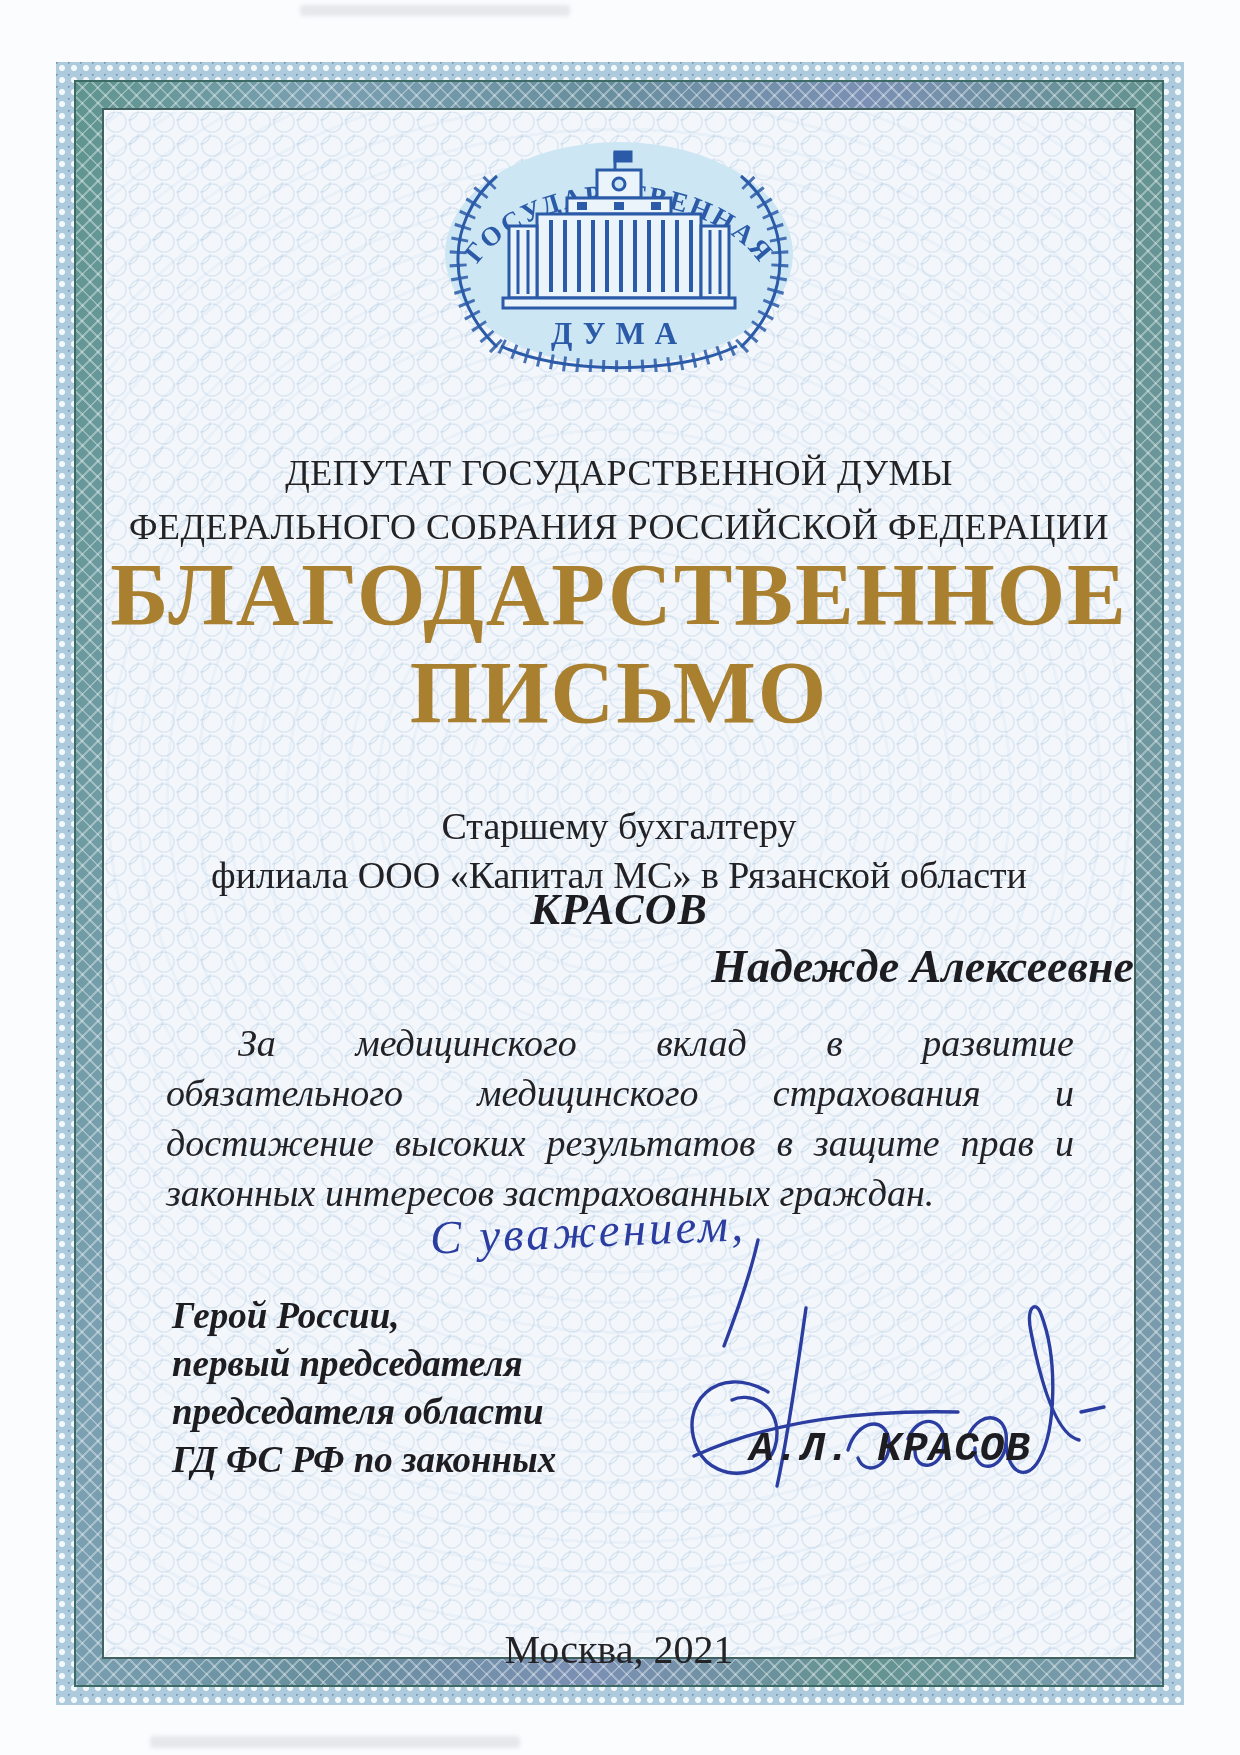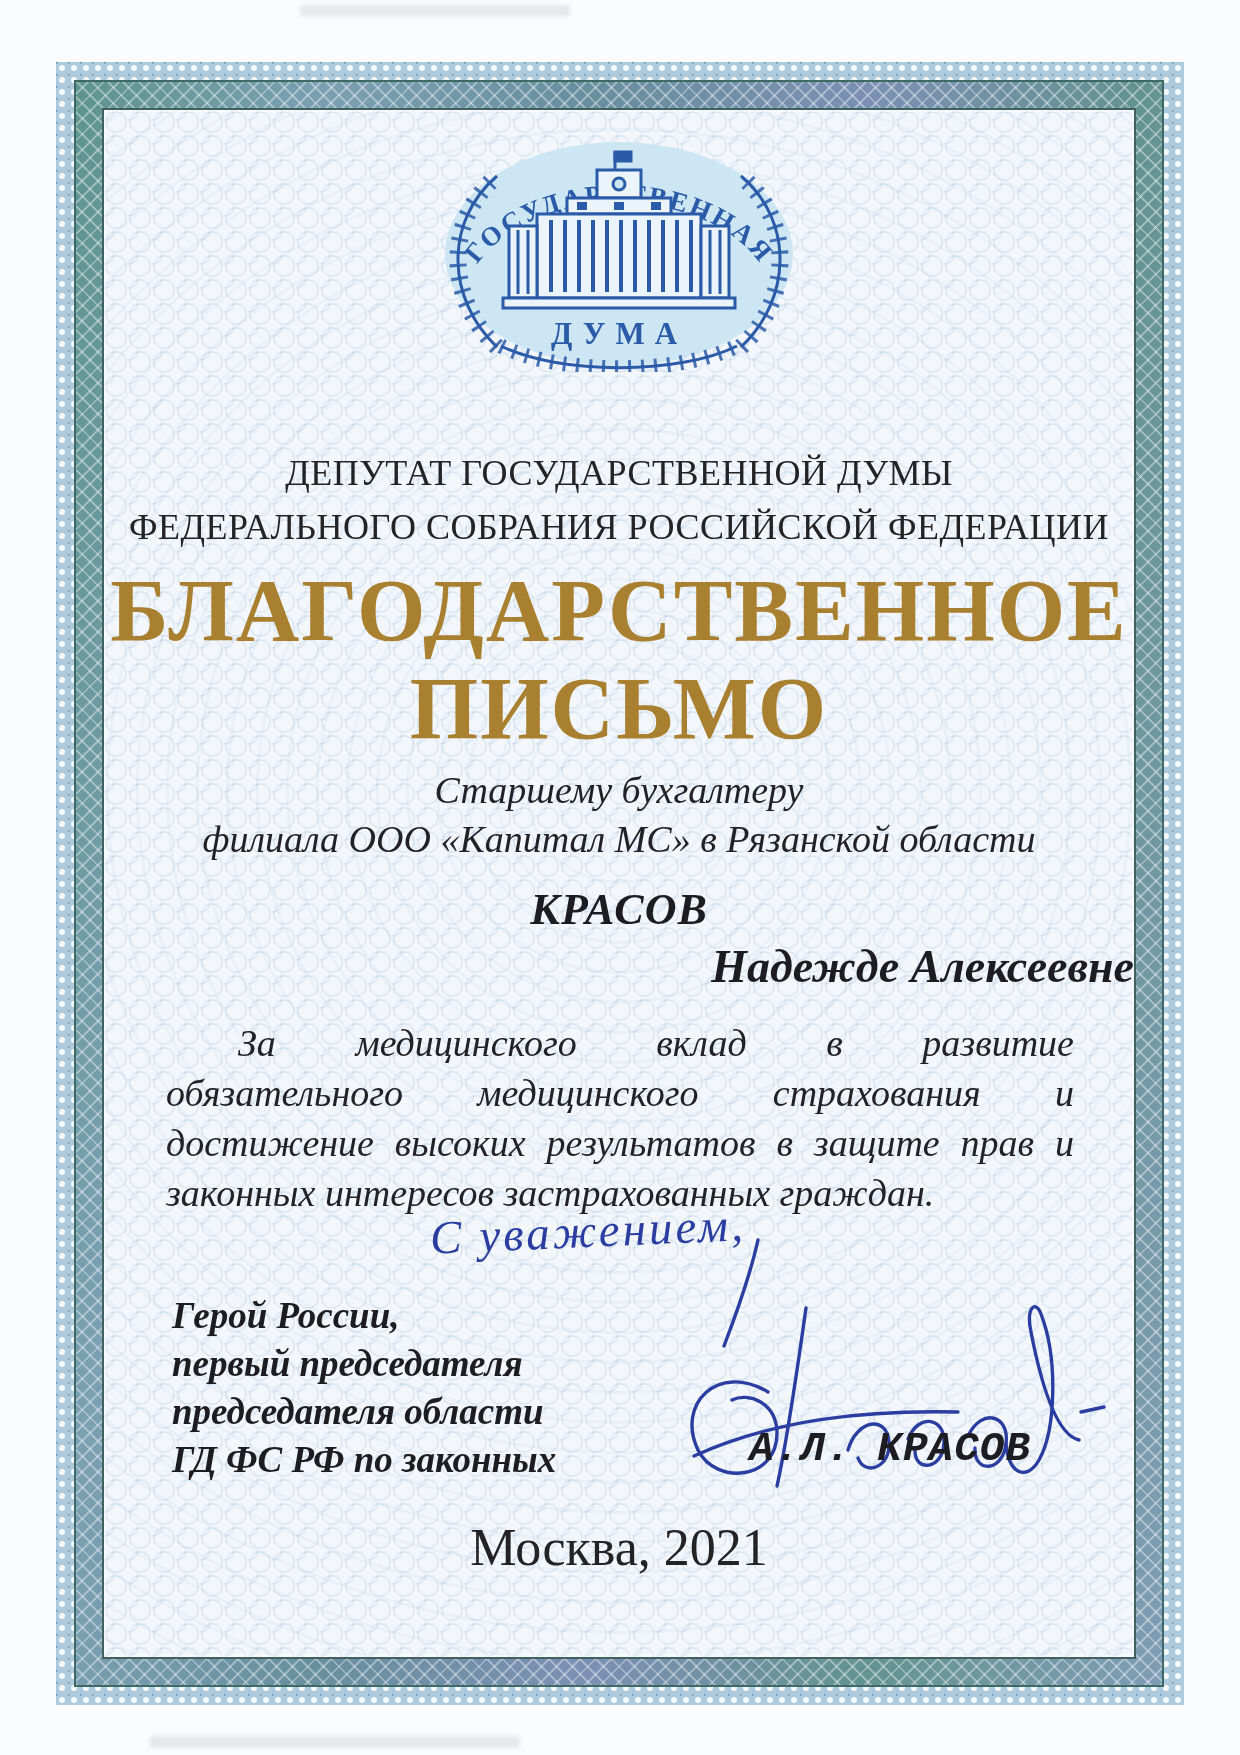--- a/index.html
+++ b/index.html
@@ -53,7 +53,7 @@
   .dep-header { position:absolute; top:336px; left:0; width:100%; text-align:center;
     font-size:36px; line-height:54px; letter-spacing:.5px; color:#232326; }
 
-  .doc-title { position:absolute; top:452px; left:0; width:100%; text-align:center;
+  .doc-title { position:absolute; top:436px; left:0; width:100%; text-align:center;
     font-size:88px; font-weight:bold; line-height:98px; letter-spacing:2px; color:#a9802f; }
 
   .recipient-position { position:absolute; top:656px; left:0; width:100%; text-align:center;

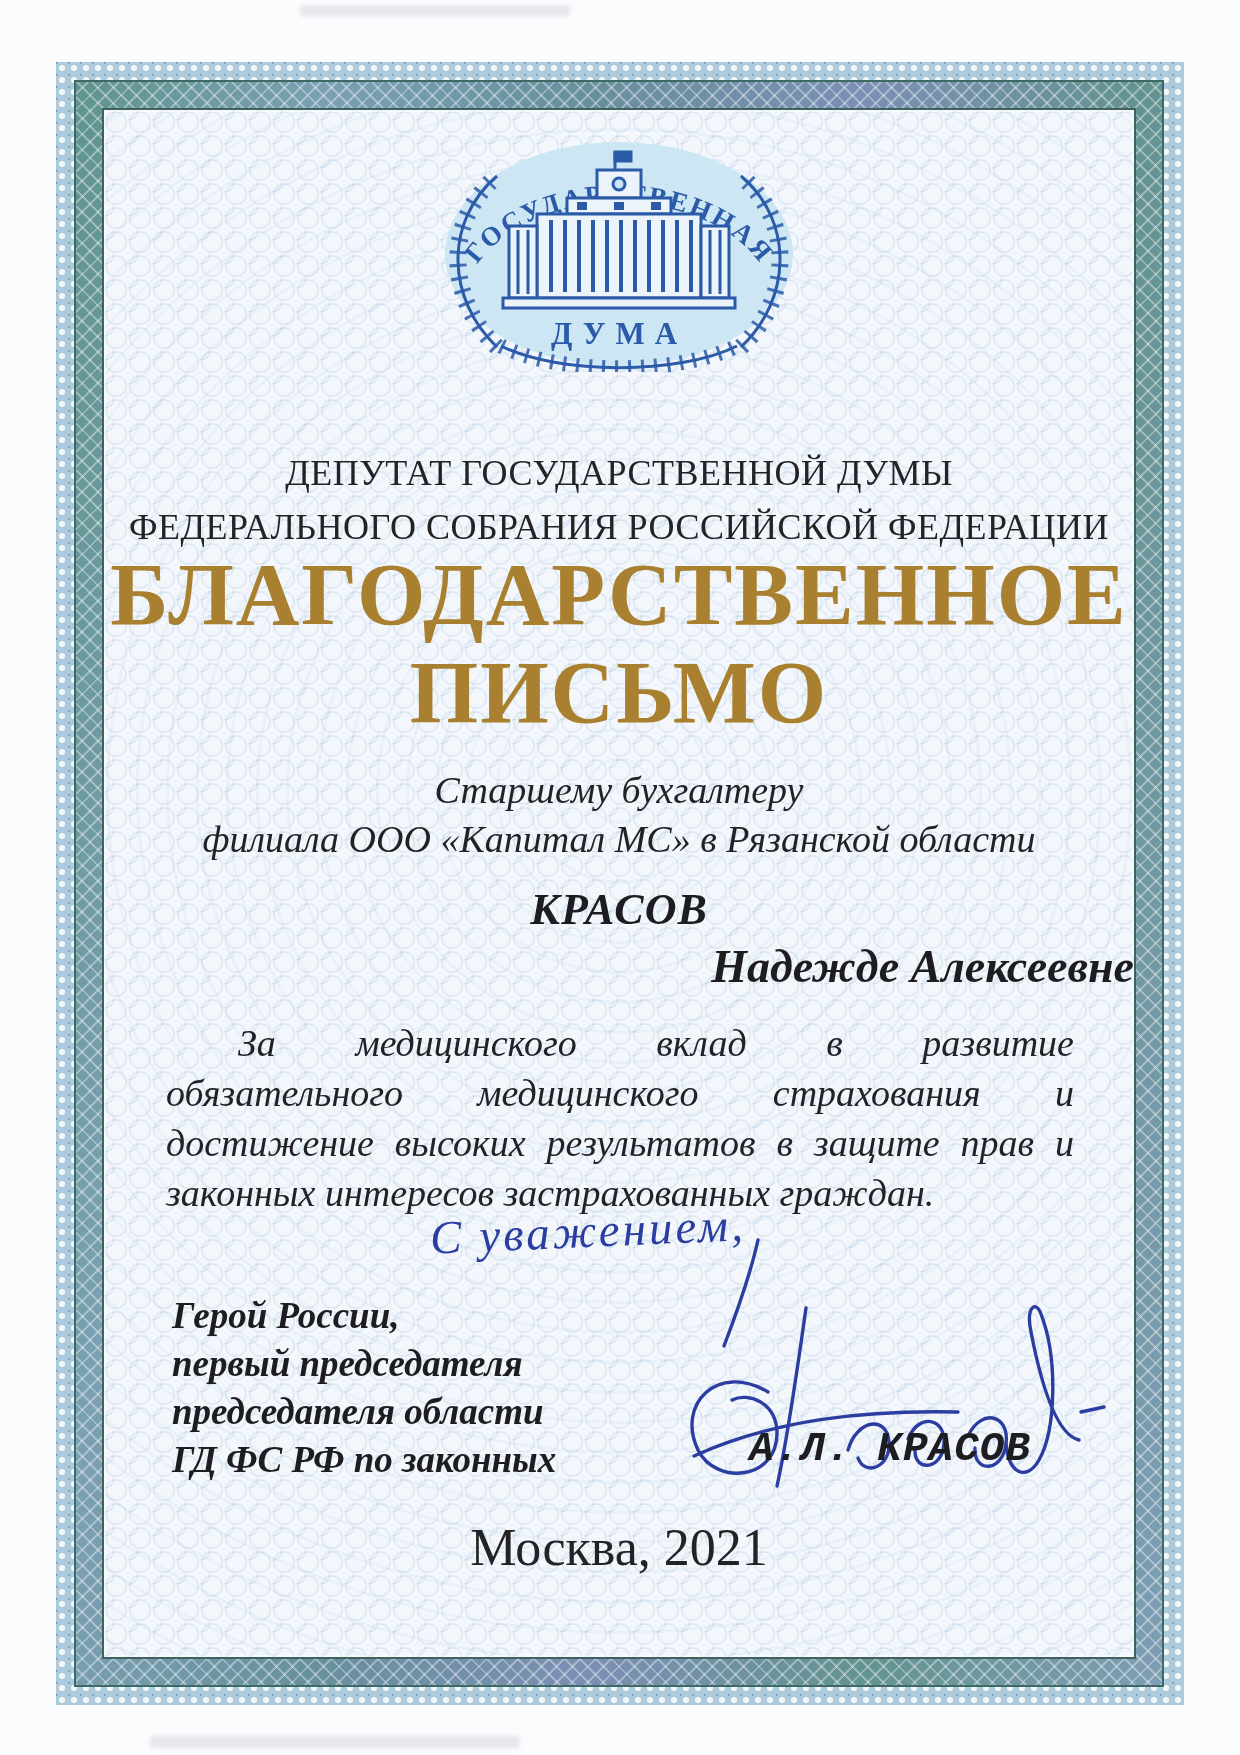--- a/index.html
+++ b/index.html
@@ -56,8 +56,8 @@
   .doc-title { position:absolute; top:436px; left:0; width:100%; text-align:center;
     font-size:88px; font-weight:bold; line-height:98px; letter-spacing:2px; color:#a9802f; }
 
-  .recipient-position { position:absolute; top:656px; left:0; width:100%; text-align:center;
-    font-style:italic; font-size:38px; line-height:49px; color:#222226; }
+  .recipient-position { position:absolute; top:692px; left:0; width:100%; text-align:center;
+    font-size:38px; line-height:49px; color:#222226; }
 
   .recipient-surname { position:absolute; top:774px; left:0; width:100%; text-align:center;
     font-weight:bold; font-style:italic; font-size:44px; letter-spacing:1px; color:#1d1d21; }

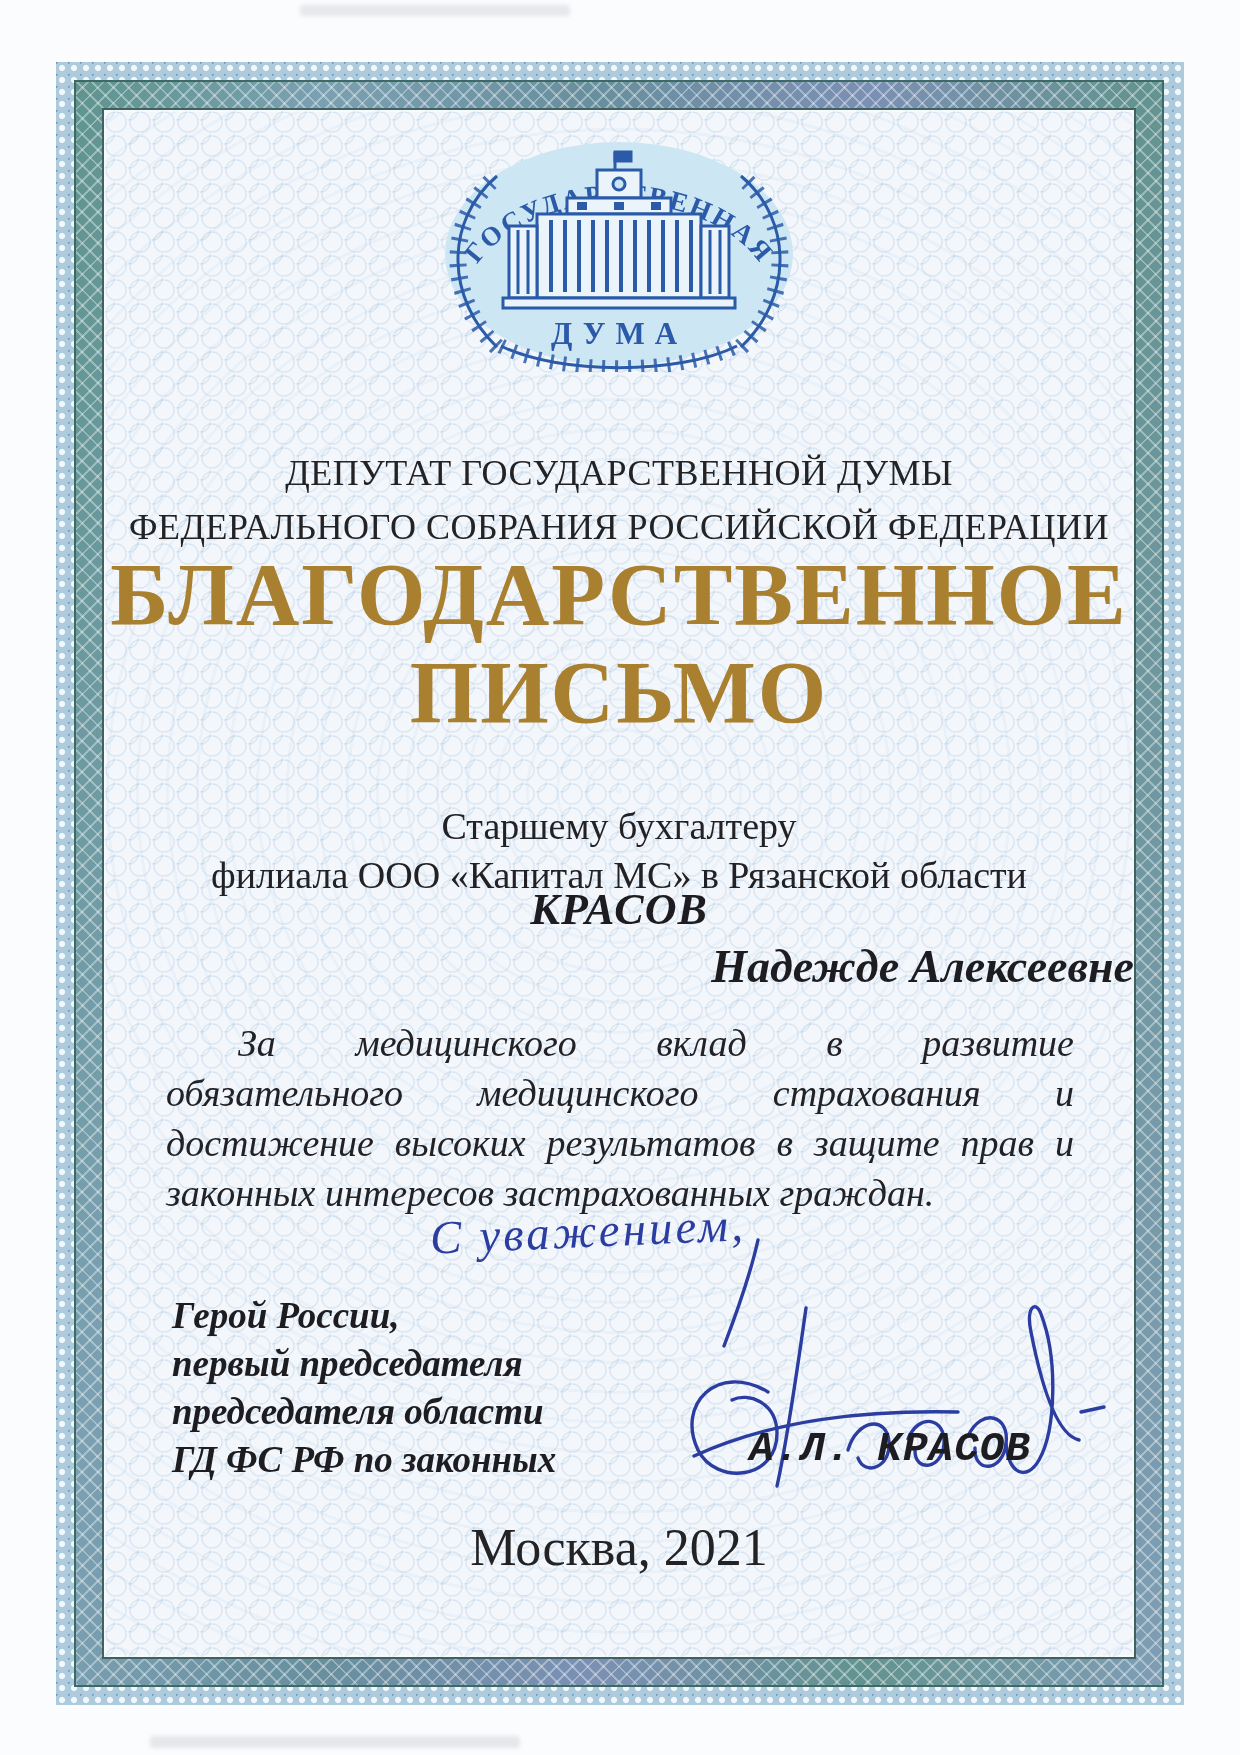--- a/index.html
+++ b/index.html
@@ -83,8 +83,8 @@
   .signer-name { position:absolute; top:1316px; right:103px;
     font-weight:bold; font-style:italic; font-size:41px; letter-spacing:1px; color:#1d1d21;font-family:Liberation Mono, monospace; }
 
-  .footer-place { position:absolute; top:1408px; left:0; width:100%; text-align:center;
-    font-size:52px; color:#232326; }
+  .footer-place { position:absolute; top:1516px; left:0; width:100%; text-align:center;
+    font-size:40px; color:#232326; }
 </style>
 </head>
 <body>

